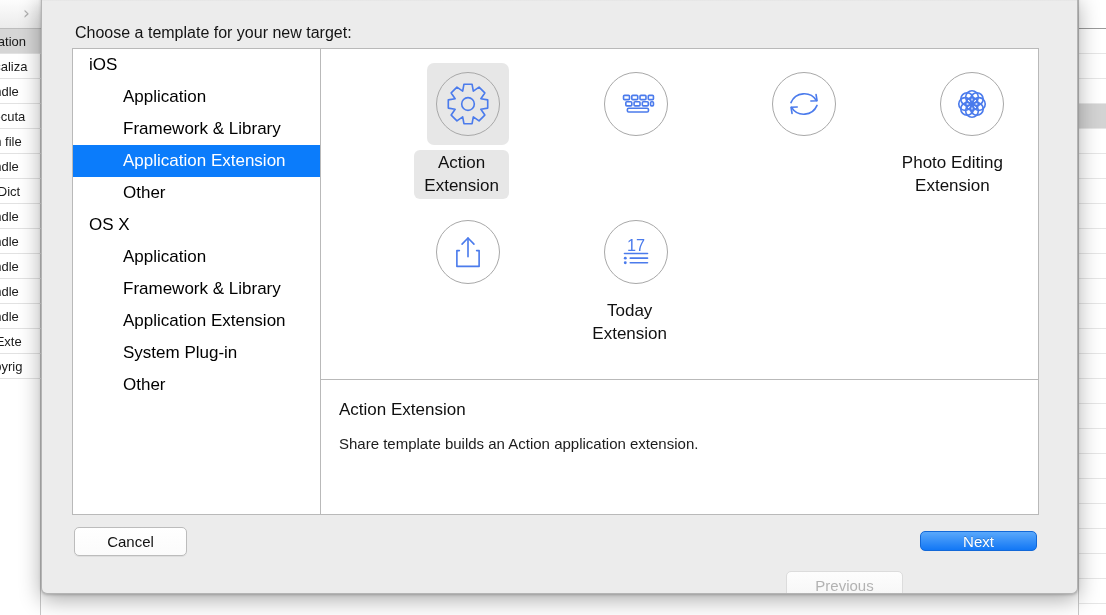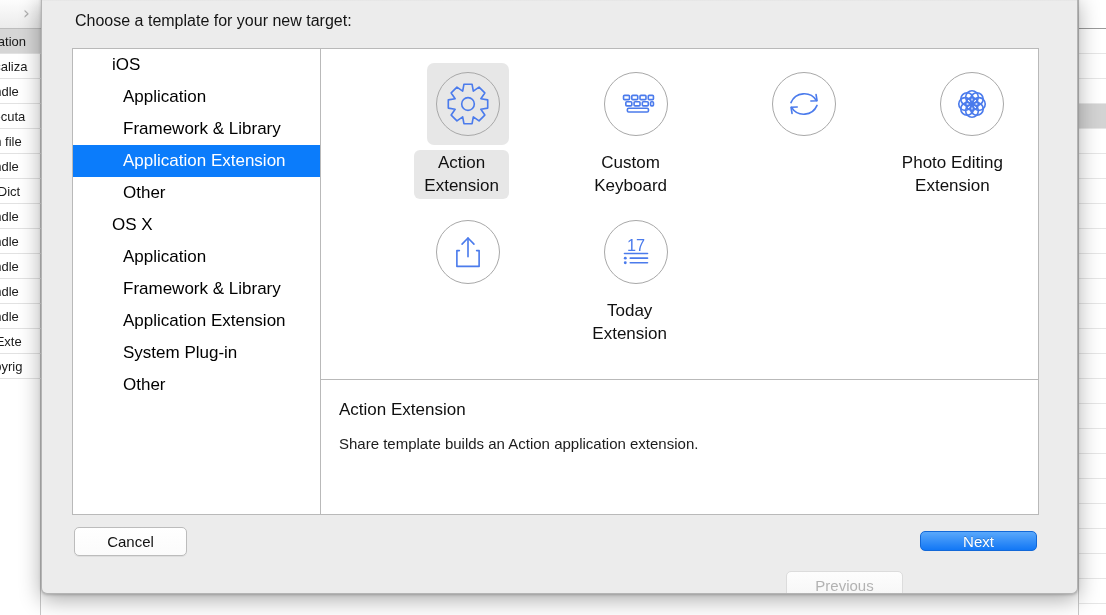--- a/index.html
+++ b/index.html
@@ -88,7 +88,7 @@
   }
 
   .sheet-title {
-    position: absolute; left: 33px; top: 16px;
+    position: absolute; left: 33px; top: 28px;
     font-size: 16px; color: #141414;
   }
 

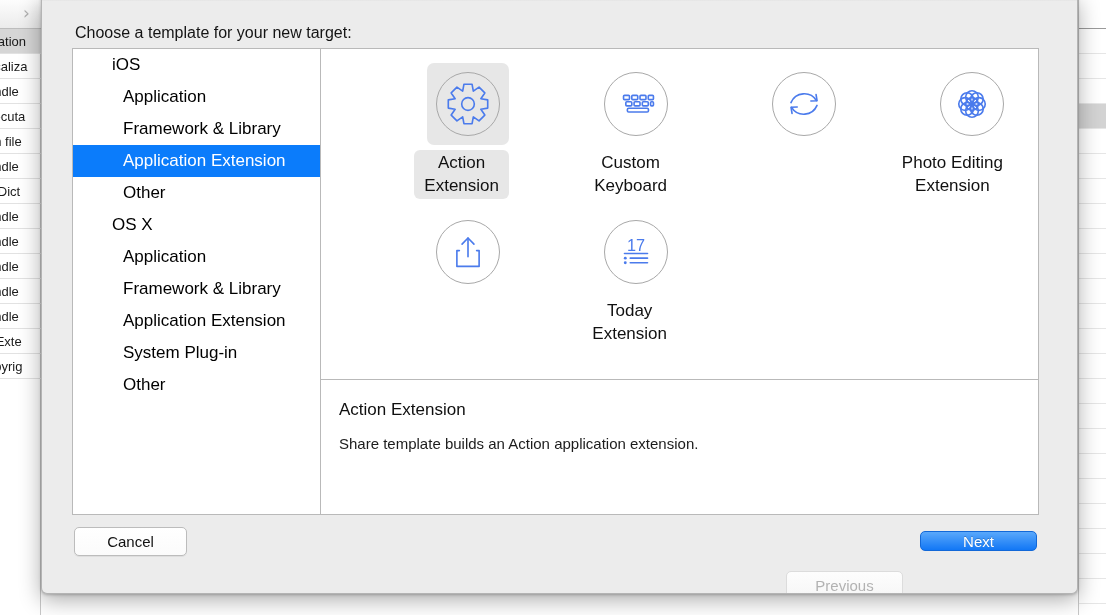--- a/index.html
+++ b/index.html
@@ -114,7 +114,7 @@
   .tpl-item {
     height: 32px; line-height: 32px;
     font-size: 17px; color: #000000;
-    padding-left: 39px;
+    padding-left: 16px;
     white-space: nowrap;
     box-sizing: border-box;
   }

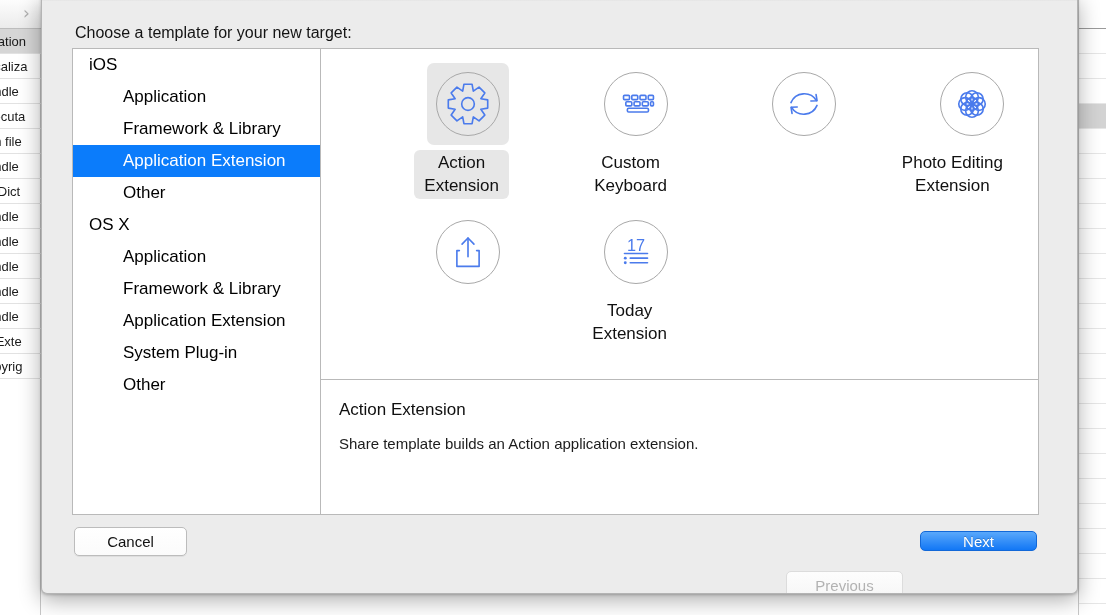--- a/index.html
+++ b/index.html
@@ -344,7 +344,6 @@
                   </svg>
                 </div>
               </div>
-              <div class="tpl-label">Custom<br>Keyboard</div>
             </div>
             <div class="tpl-cell">
               <div class="icon-box">

